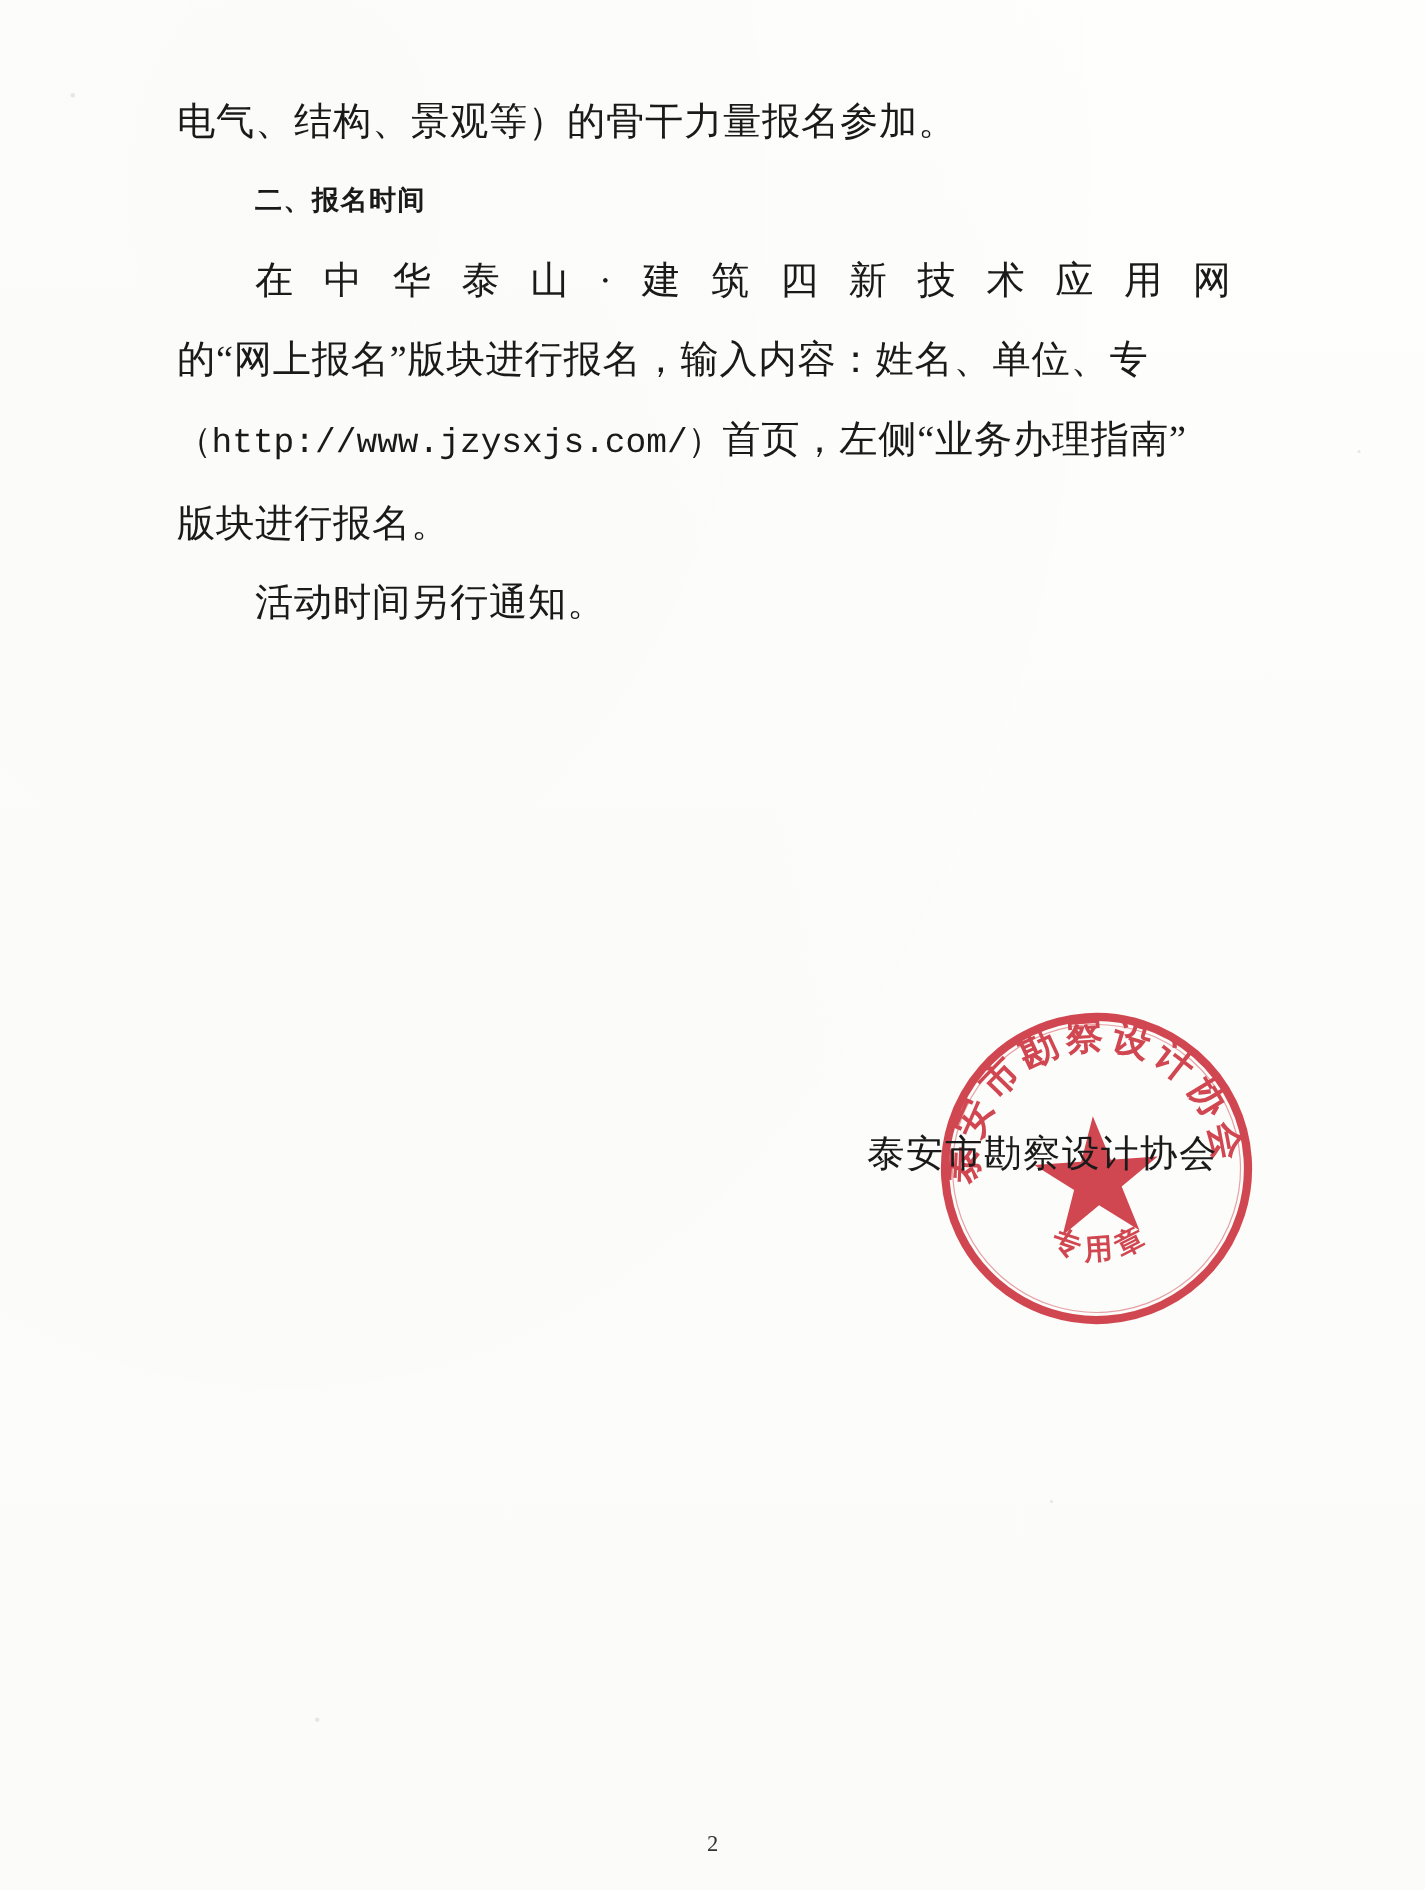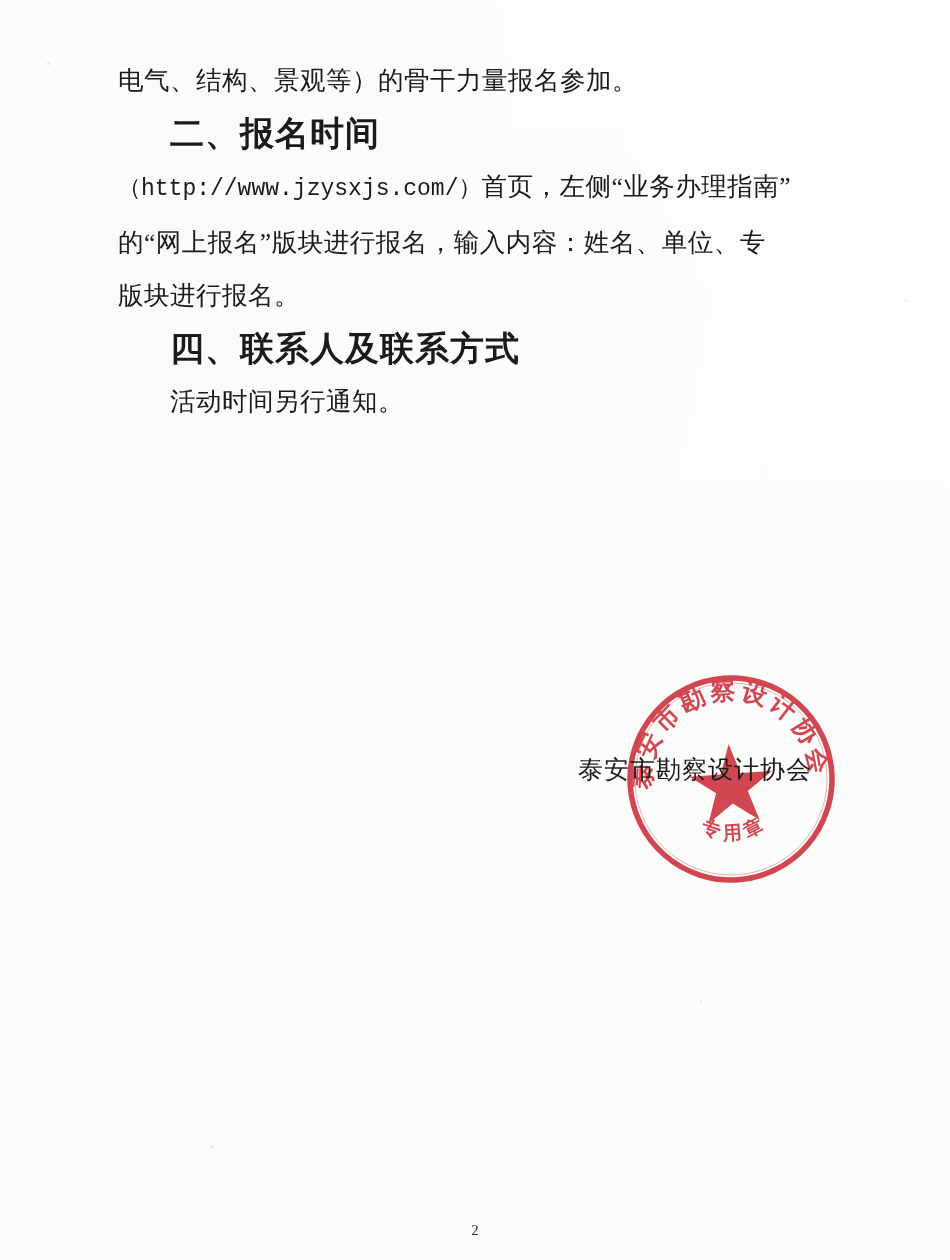--- a/index.html
+++ b/index.html
@@ -47,7 +47,7 @@
   .heading {
     font-weight: bold;
     padding-left: 52px;
-    font-size: 34px;
+    font-size: 18px;
     line-height: 53px;
     letter-spacing: 1px;
   }

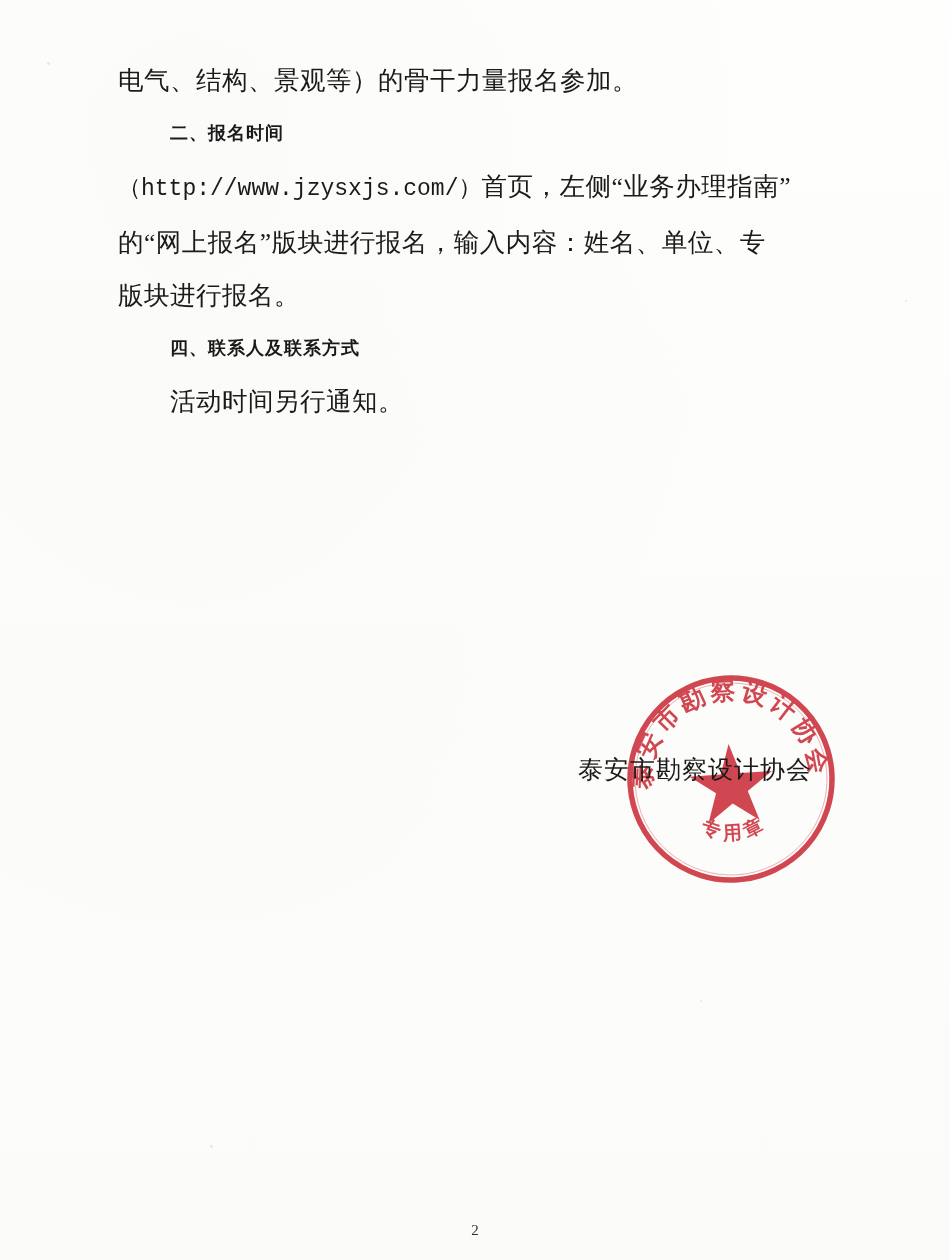--- a/index.html
+++ b/index.html
@@ -124,6 +124,7 @@
 
 
 
+    <div class="line indent spaced">在 中 华 泰 山 · 建 筑 四 新 技 术 应 用 网</div>
 
     <div class="line">
       <span class="mono">（http://www.jzysxjs.com/）</span><span>首页，左侧“业务办理指南”</span>

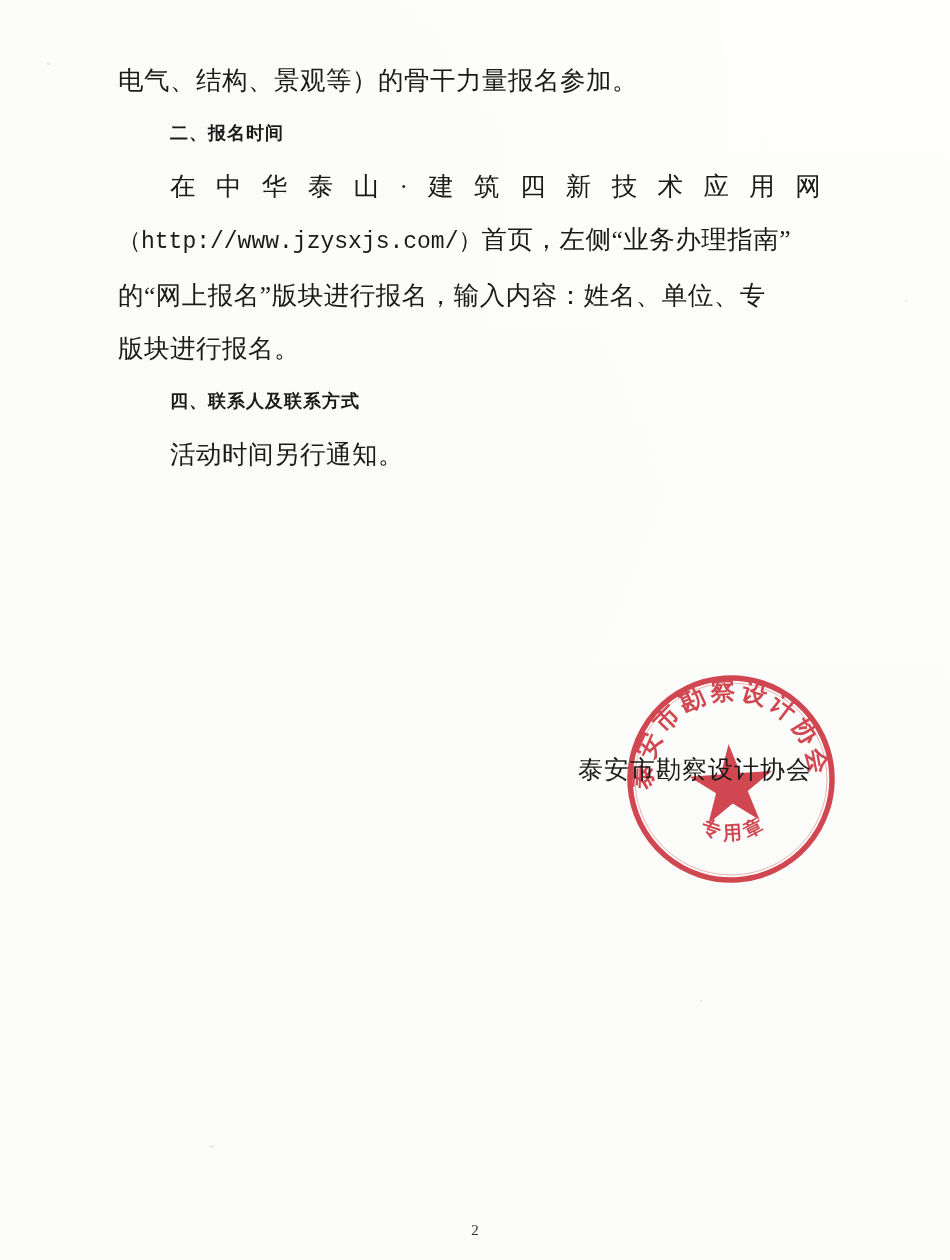--- a/index.html
+++ b/index.html
@@ -126,11 +126,11 @@
 
     <div class="line indent spaced">在 中 华 泰 山 · 建 筑 四 新 技 术 应 用 网</div>
 
+    <div class="line">的“网上报名”版块进行报名，输入内容：姓名、单位、专</div>
+
     <div class="line">
       <span class="mono">（http://www.jzysxjs.com/）</span><span>首页，左侧“业务办理指南”</span>
     </div>
-
-    <div class="line">的“网上报名”版块进行报名，输入内容：姓名、单位、专</div>
 
     <div class="line">版块进行报名。</div>
 

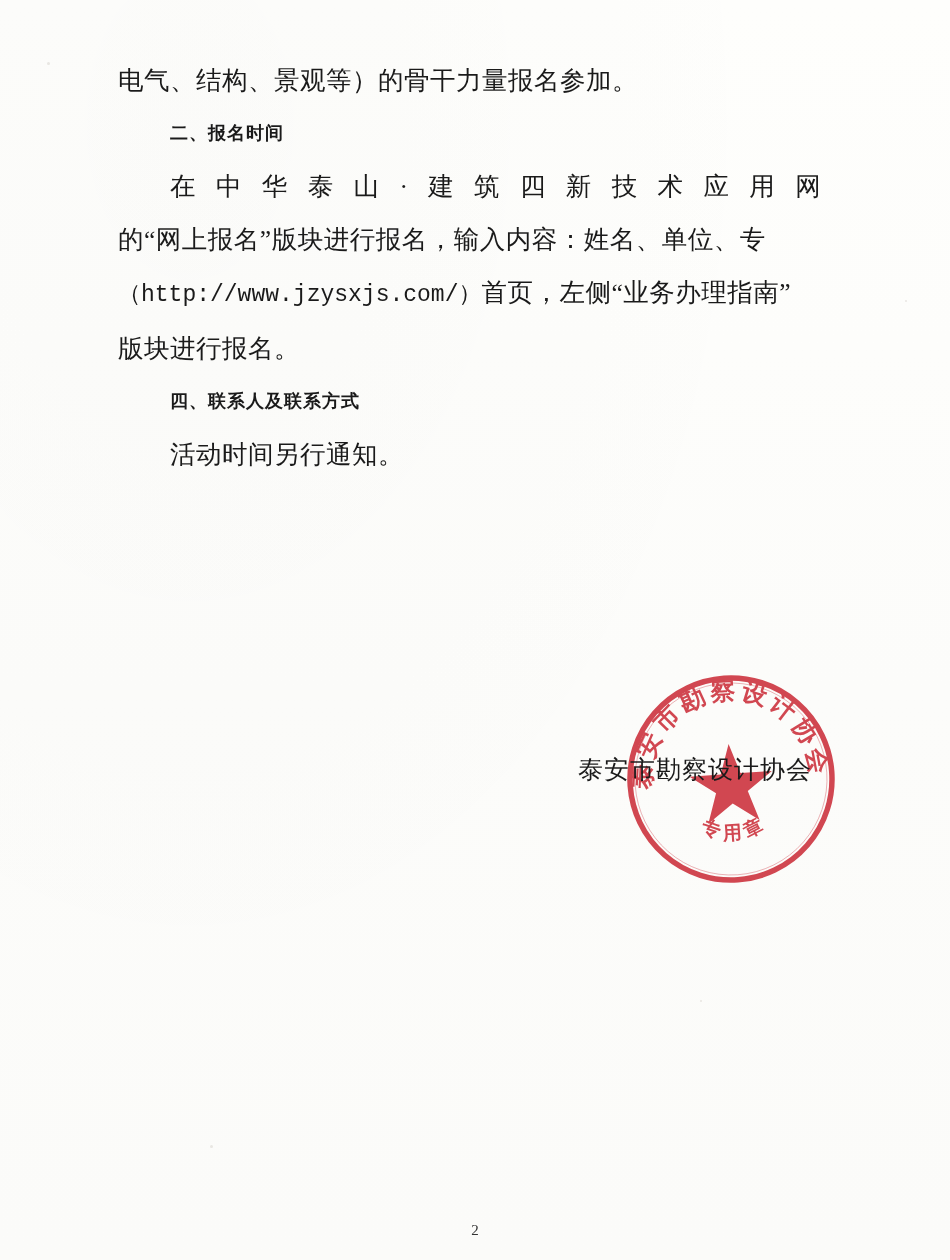--- a/index.html
+++ b/index.html
@@ -134,7 +134,6 @@
 
     <div class="line">版块进行报名。</div>
 
-    <div class="heading">四、联系人及联系方式</div>
 
 
     <div class="line indent">活动时间另行通知。</div>

